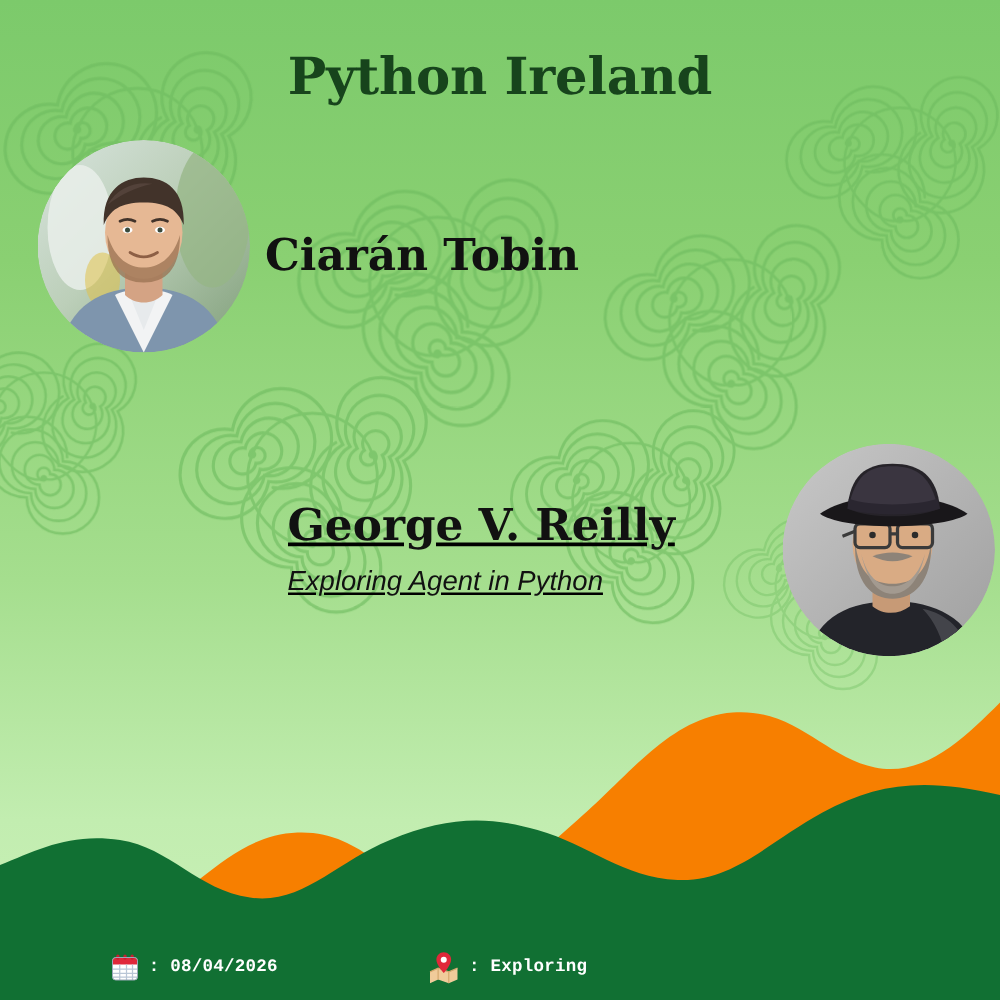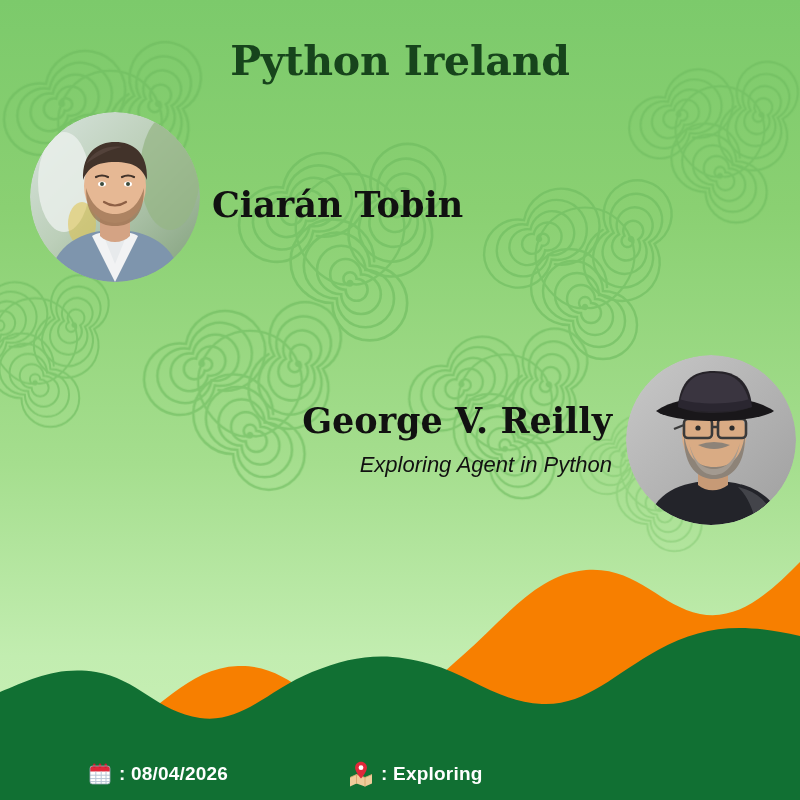--- a/index.html
+++ b/index.html
@@ -73,8 +73,9 @@
   }
   .speaker-text-2 {
     margin-right: 14px;
-    text-align: right;
+    text-align: left;
     width: 382px;
+    text-decoration: underline;
   }
 
   .speaker-name {

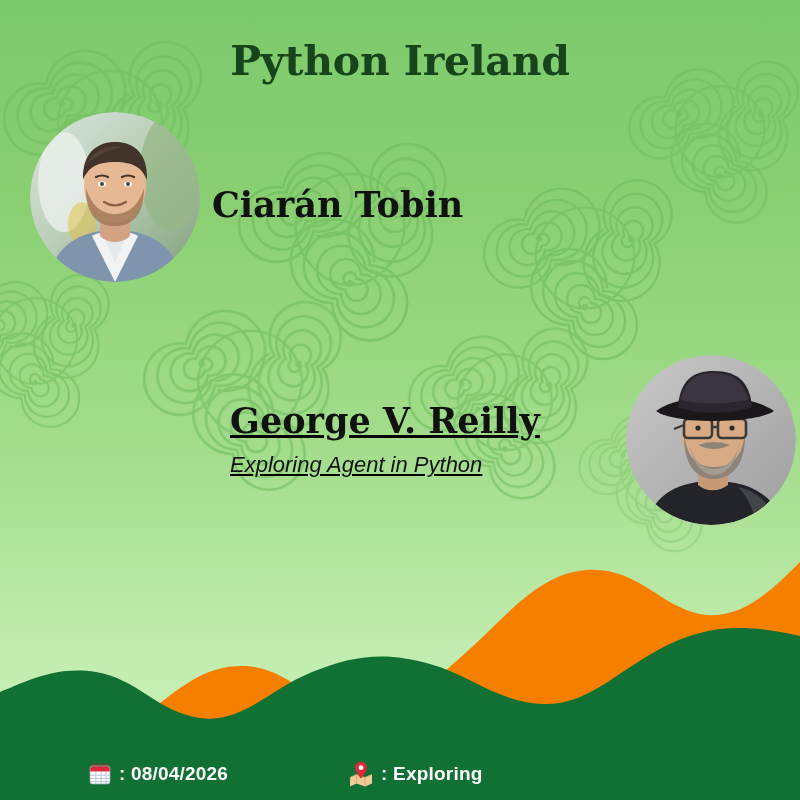--- a/index.html
+++ b/index.html
@@ -117,9 +117,9 @@
   .footer-icon { display: block; }
 
   .footer-text {
-    font-family: Liberation Sans, sans-serif;
+    font-family: Liberation Mono, monospace;
     font-weight: bold;
-    font-size: 19px;
+    font-size: 14px;
     color: #ffffff;
     letter-spacing: 0.2px;
   }

